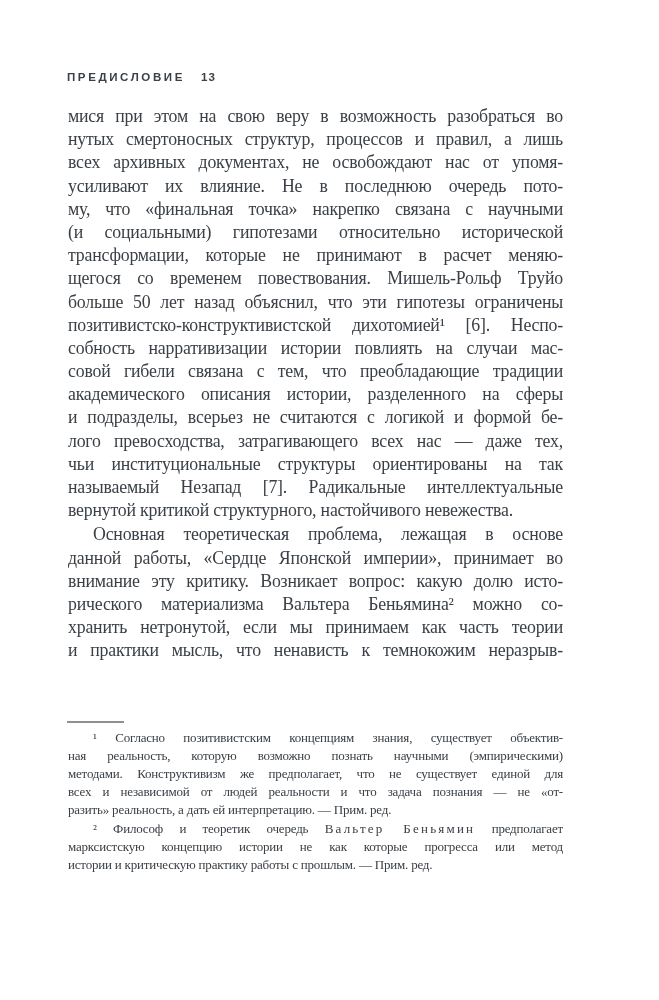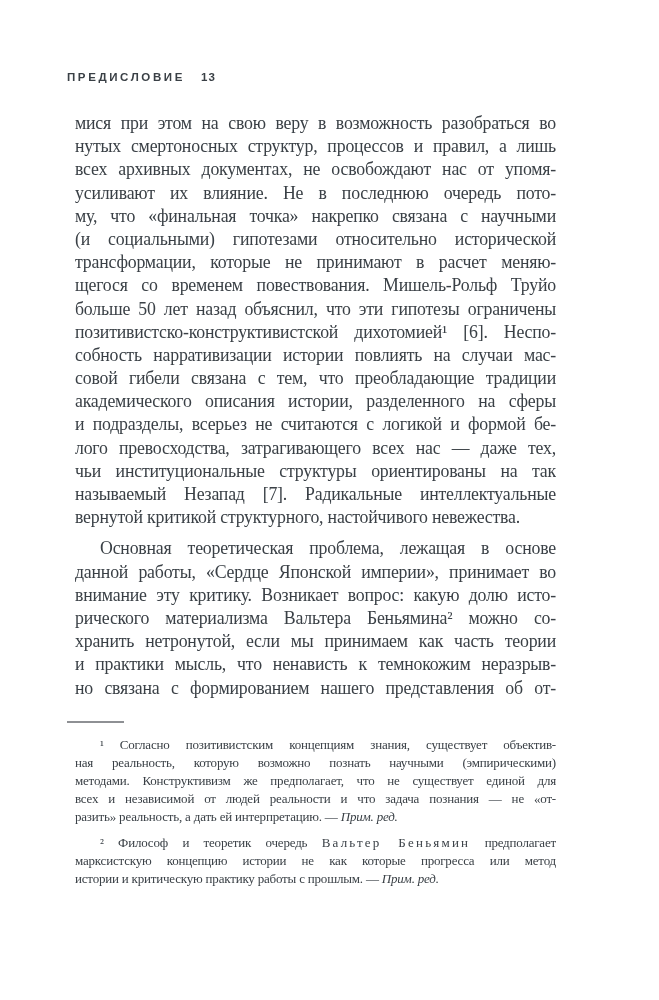--- a/index.html
+++ b/index.html
@@ -60,7 +60,7 @@
     line-height: 18px;
     letter-spacing: -0.2px;
   }
-  .para { margin: 8px; }
+  .para { margin: 1px; }
   .para.indent .line:first-child { text-indent: 25px; }
   .line {
     text-align: justify;

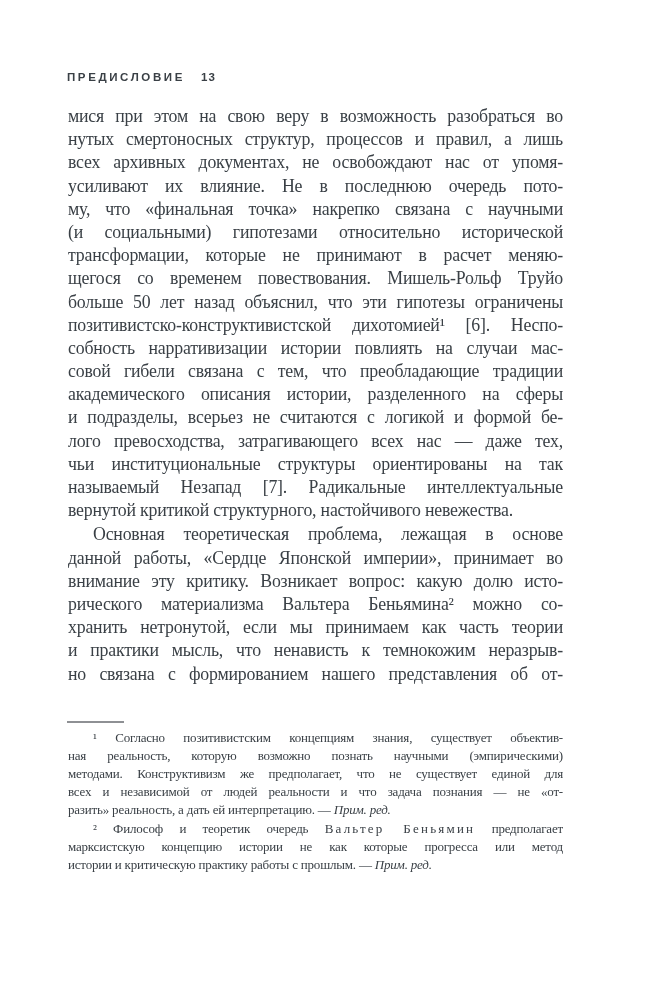--- a/index.html
+++ b/index.html
@@ -110,7 +110,6 @@
         <div class="line"><span>рического материализма Вальтера Беньямина² можно со-</span></div>
         <div class="line"><span>хранить нетронутой, если мы принимаем как часть теории</span></div>
         <div class="line"><span>и практики мысль, что ненависть к темнокожим неразрыв-</span></div>
-        <div class="line"><span>но связана с формированием нашего представления об от-</span></div>
       </div>
     </div>
 

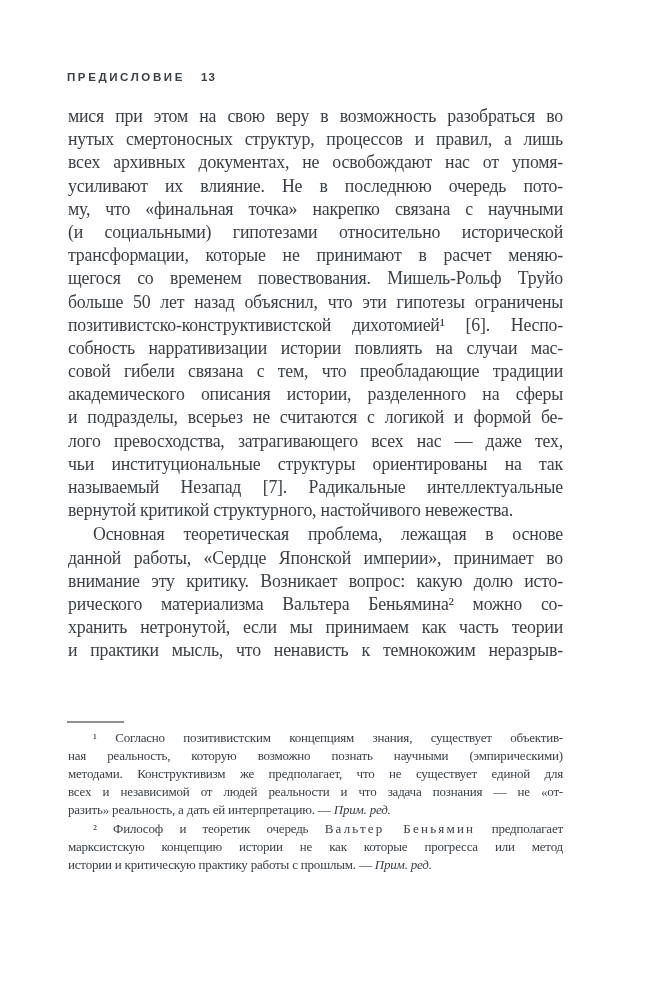--- a/index.html
+++ b/index.html
@@ -70,7 +70,7 @@
   }
   .footnotes .line { max-height: 18px; }
   .line.no-fill { text-align-last: left; }
-  .seg-italic { font-style: italic; }
+  .seg-italic { }
   .seg-spaced { letter-spacing: 2.2px; }
 </style>
 </head>

